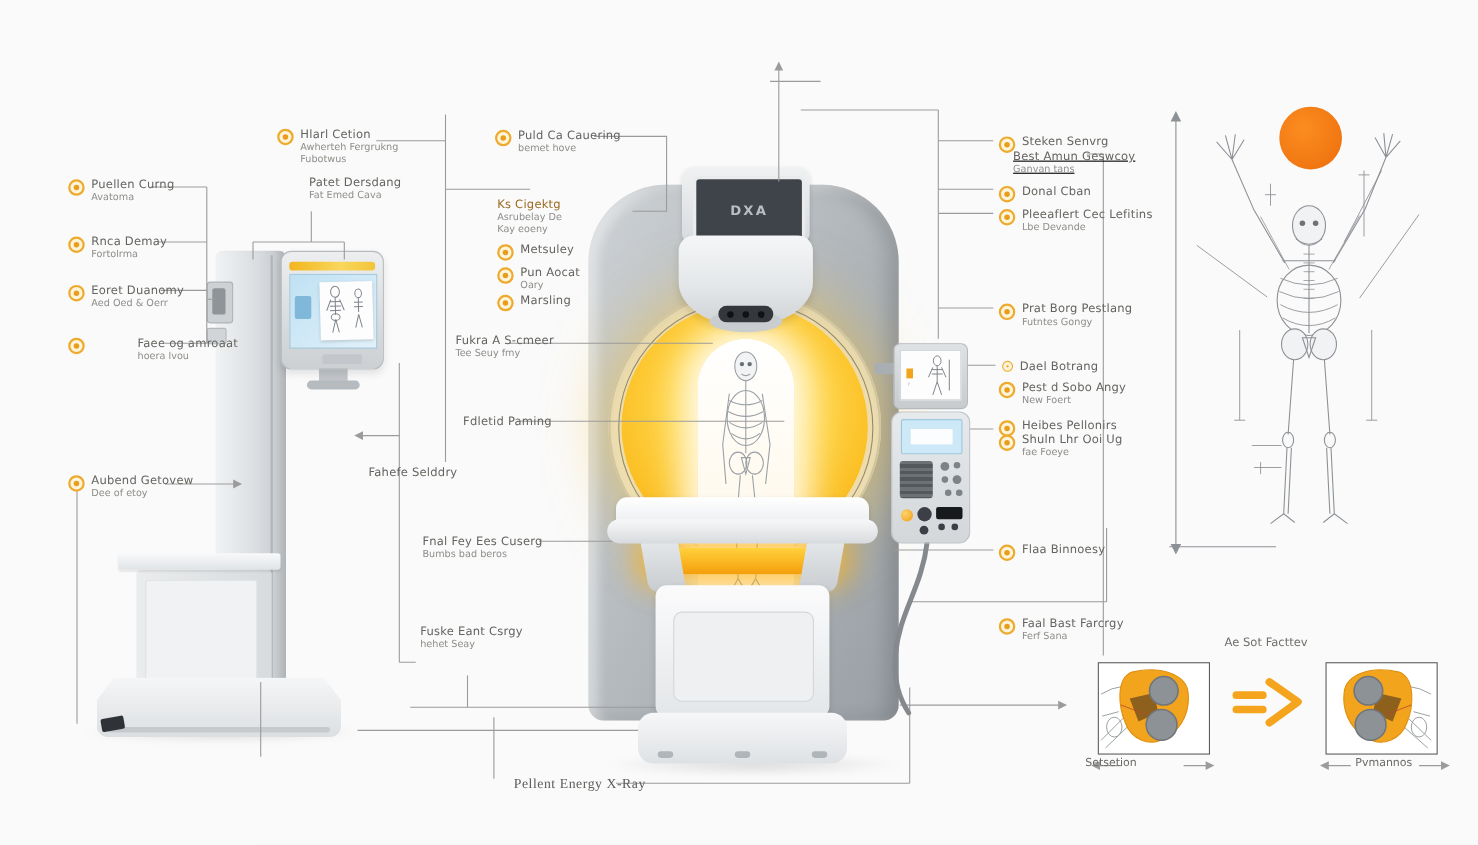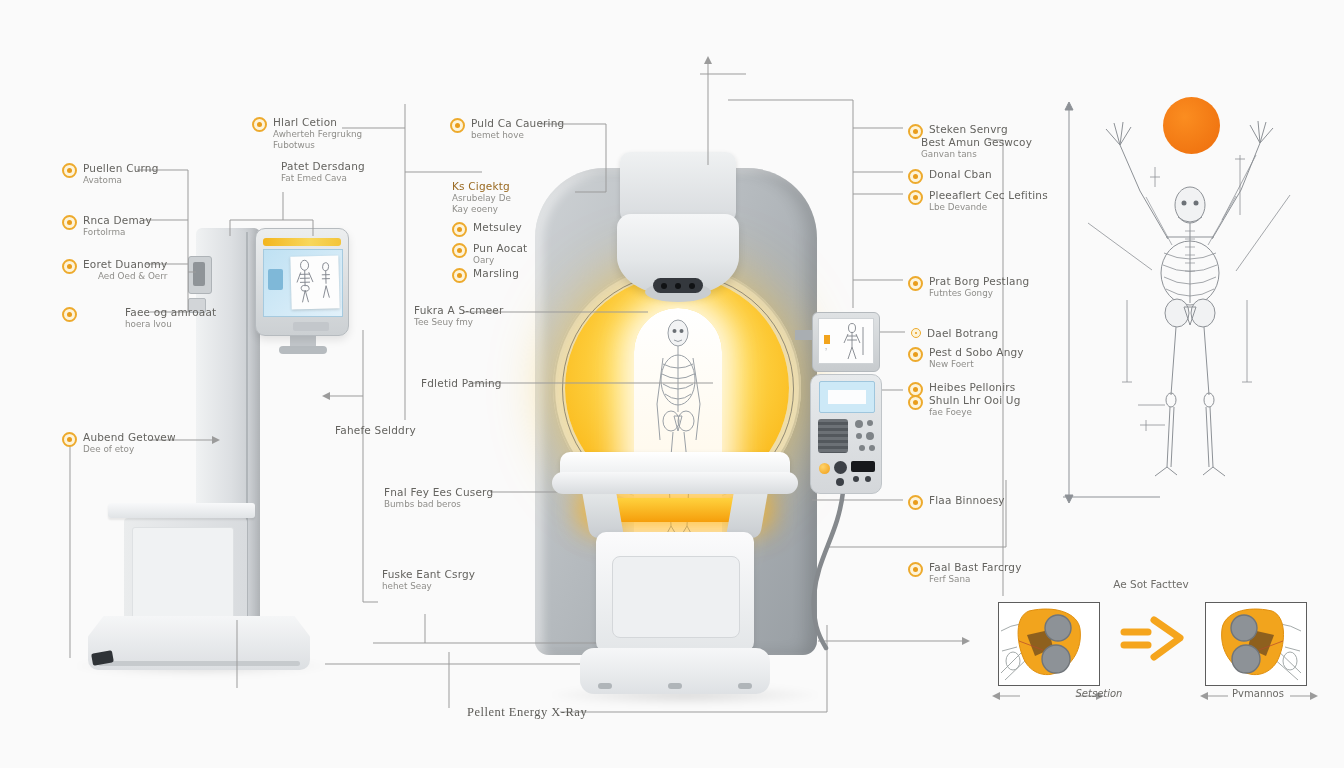--- a/index.html
+++ b/index.html
@@ -468,7 +468,7 @@
         <div class="t">Steken Senvrg</div>
       </div>
   </div>
-  <div class="co" style="left:921px;top:136px;">
+  <div class="co" style="left:921px;top:136px;text-decoration:underline;">
     <div>
         <div class="t">Best Amun Geswcoy</div>
         <div class="s">Ganvan tans</div>

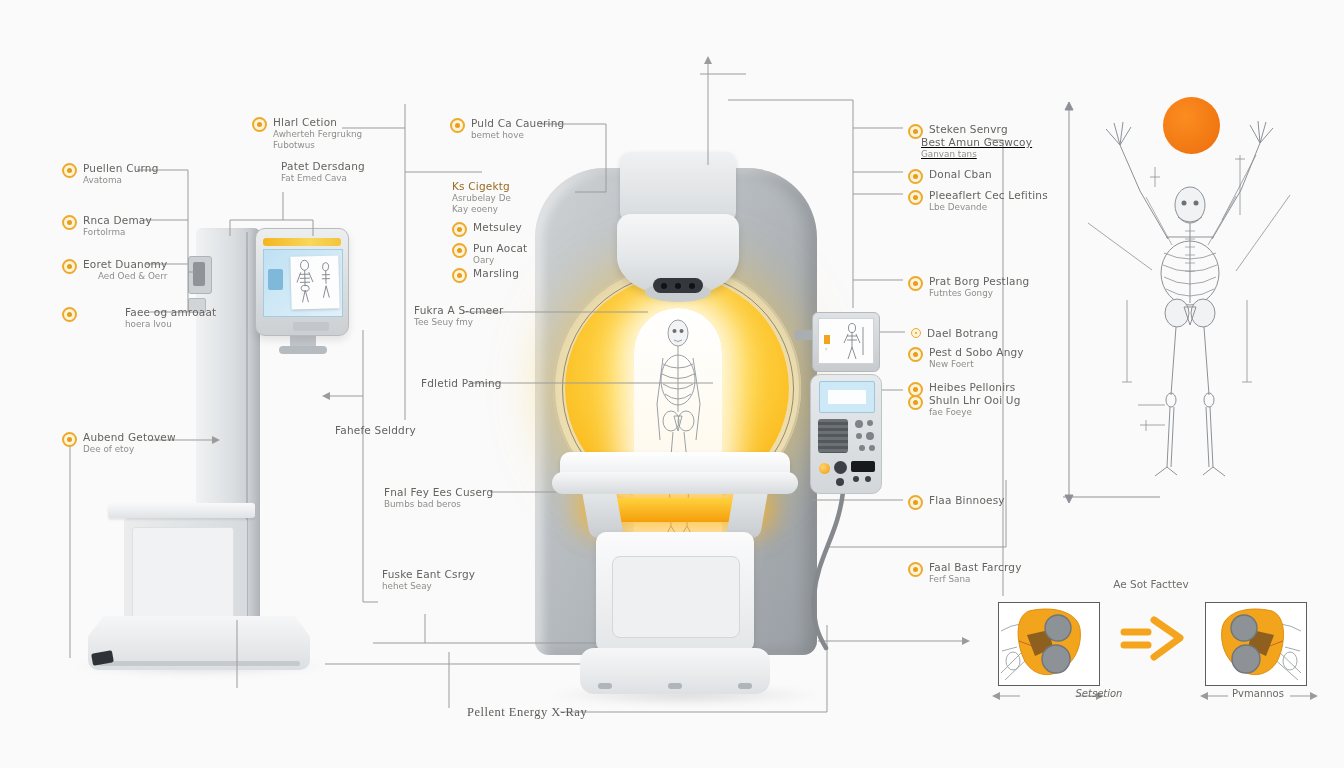--- a/index.html
+++ b/index.html
@@ -158,6 +158,9 @@
     </g>
   </svg>
   <div class="head-neck"></div>
+  <div class="head-screen">
+    <span class="badge">DXA</span>
+  </div>
   <div class="head-body"></div>
   <div class="sensor-base"></div>
   <div class="sensor">

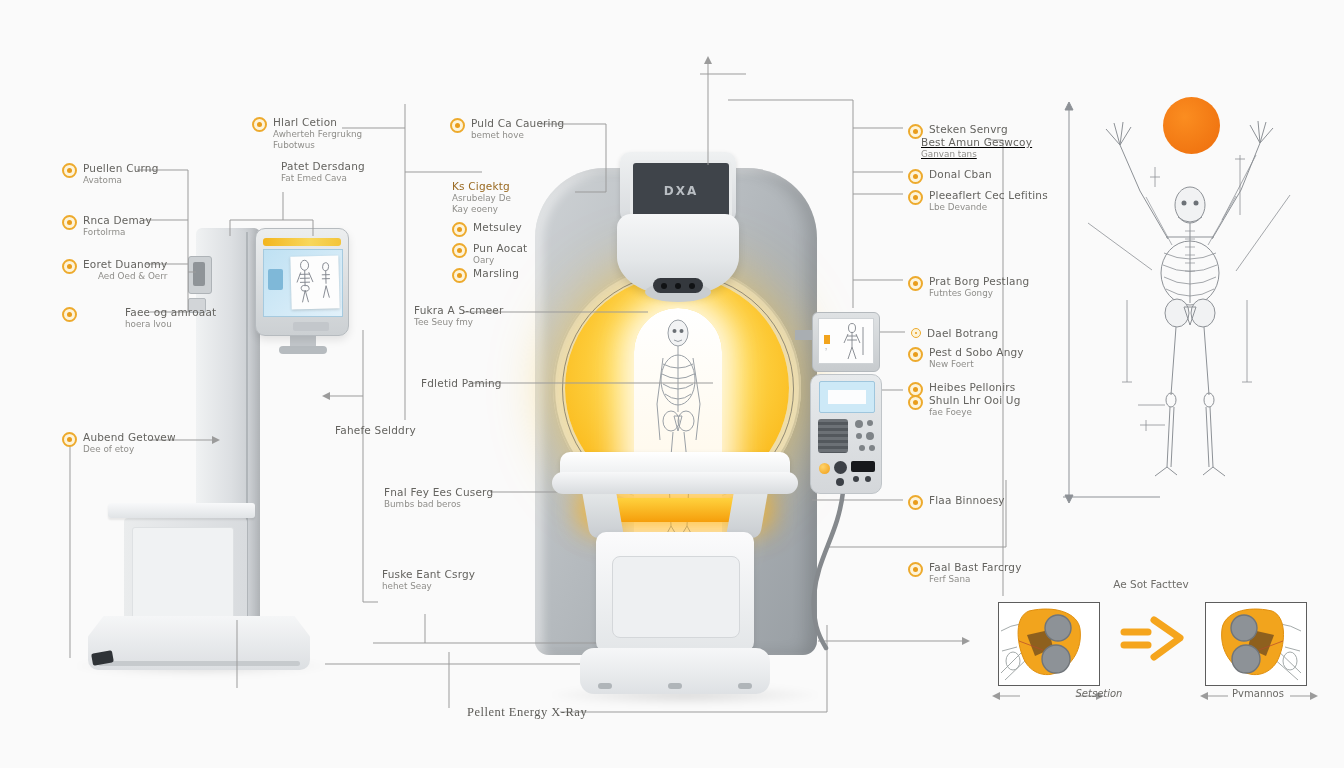--- a/index.html
+++ b/index.html
@@ -381,7 +381,7 @@
         <div class="s">Fortolrma</div>
       </div>
   </div>
-  <div class="co" style="left:62px;top:258px;text-align:right;">
+  <div class="co" style="left:62px;top:258px;">
     <span class="ico"></span>
     <div>
         <div class="t">Eoret Duanomy</div>

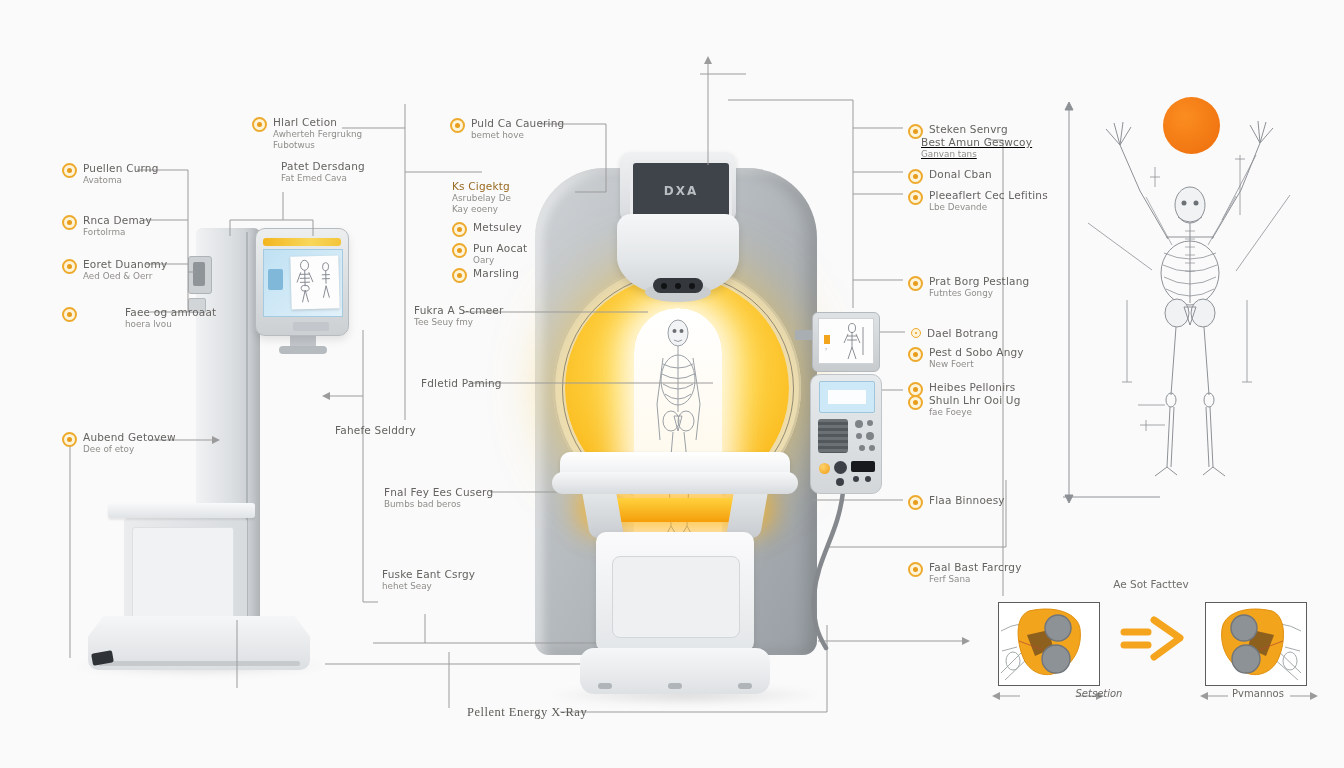--- a/index.html
+++ b/index.html
@@ -302,7 +302,7 @@
     </g>
   </svg>
   <div class="cmp-title">Ae Sot Facttev</div>
-  <div class="cmp-label" style="left:1057px;top:688px;font-style:italic;">Setsetion</div>
+  <div class="cmp-label" style="left:968px;top:688px;">Setsetion</div>
   <div class="cmp-label" style="left:1216px;top:688px;">Pvmannos</div>
 
   <svg class="layer" width="1344" height="768" viewBox="0 0 1344 768">

